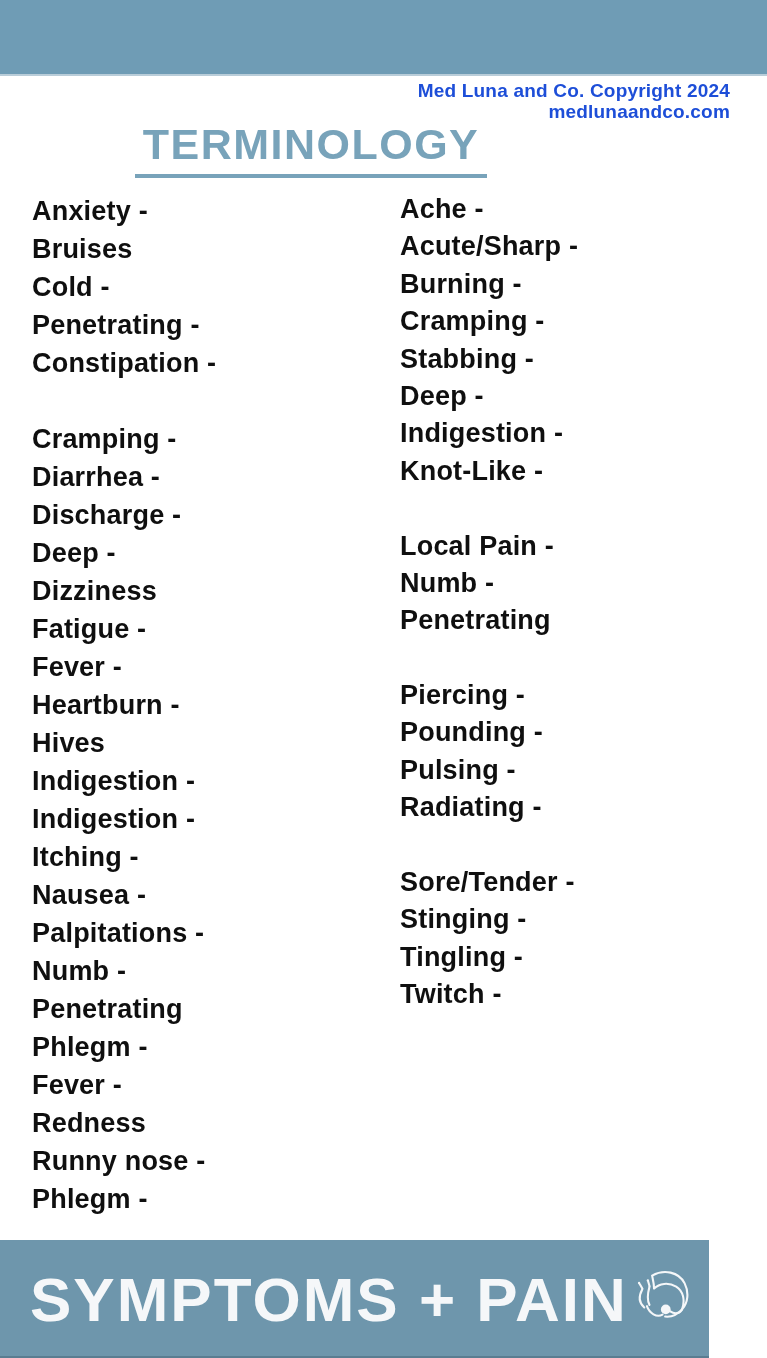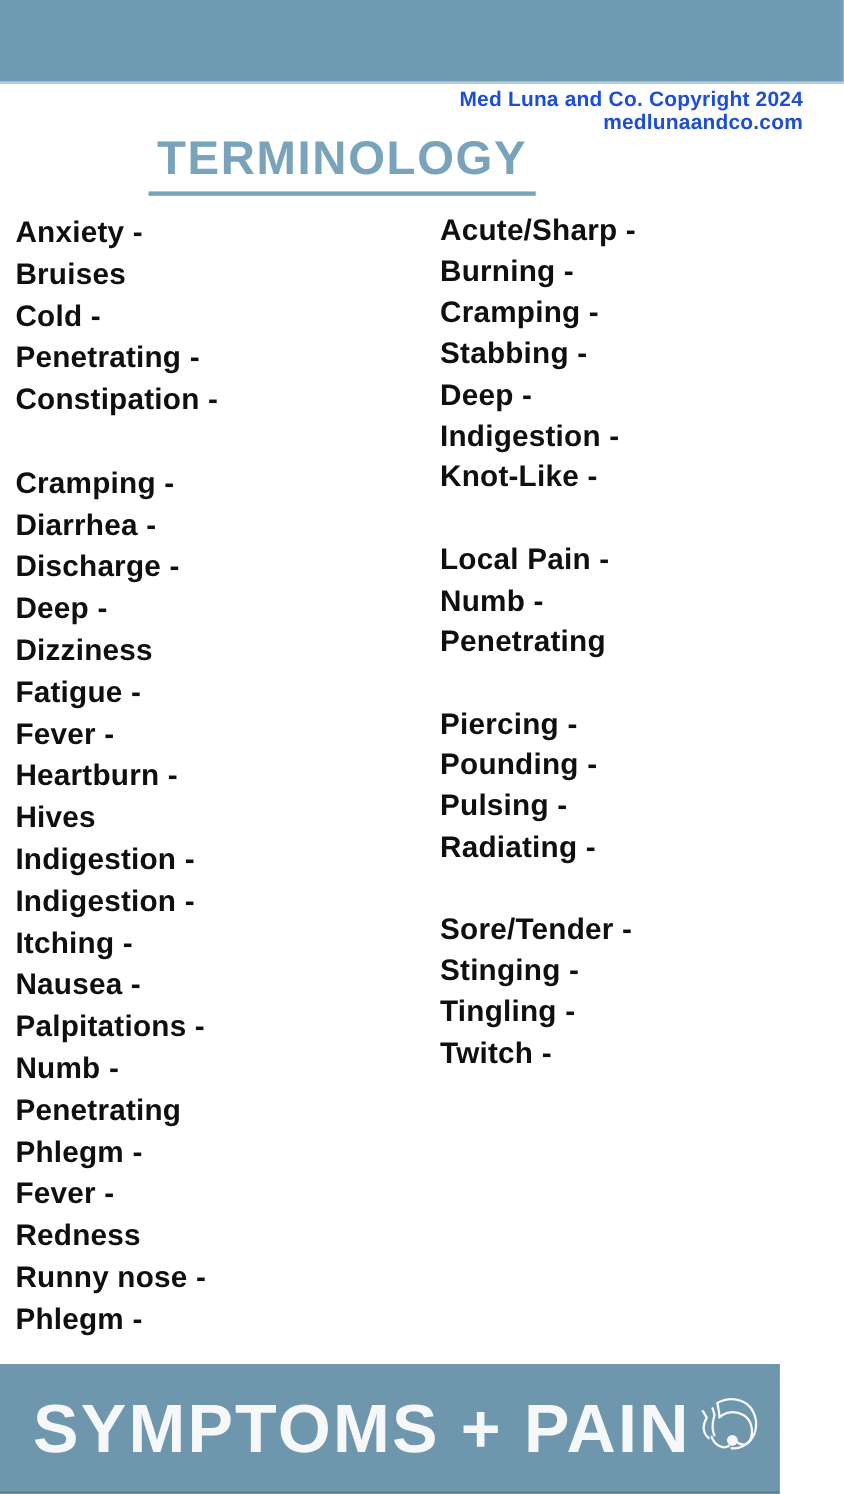--- a/index.html
+++ b/index.html
@@ -32,7 +32,7 @@
     letter-spacing:0.2px;
   }
   .col .term { height:38px; line-height:38px; white-space:pre; }
-  .col-left  { left:14px;  top:192px; }
+  .col-left  { left:32px;  top:192px; }
   .col-right { left:400px; top:191px; }
   .col-right .term { height:37.4px; line-height:37.4px; }
   .footer {

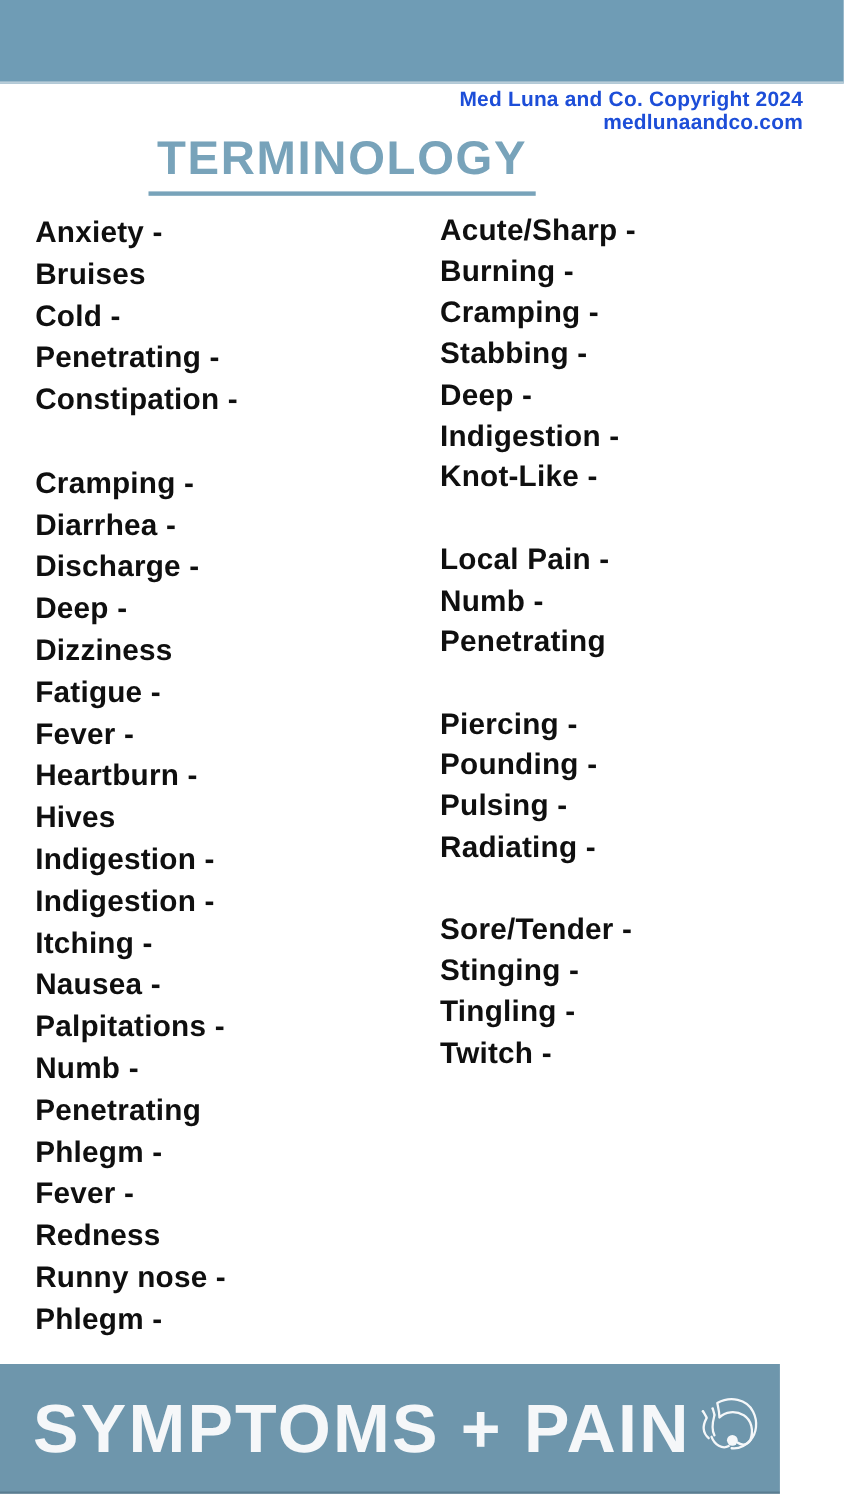--- a/index.html
+++ b/index.html
@@ -93,6 +93,7 @@
     <div class="term">Phlegm -</div>
   </div>
 <div class="col col-right">
+    <div class="term">Ache -</div>
     <div class="term">Acute/Sharp -</div>
     <div class="term">Burning -</div>
     <div class="term">Cramping -</div>

